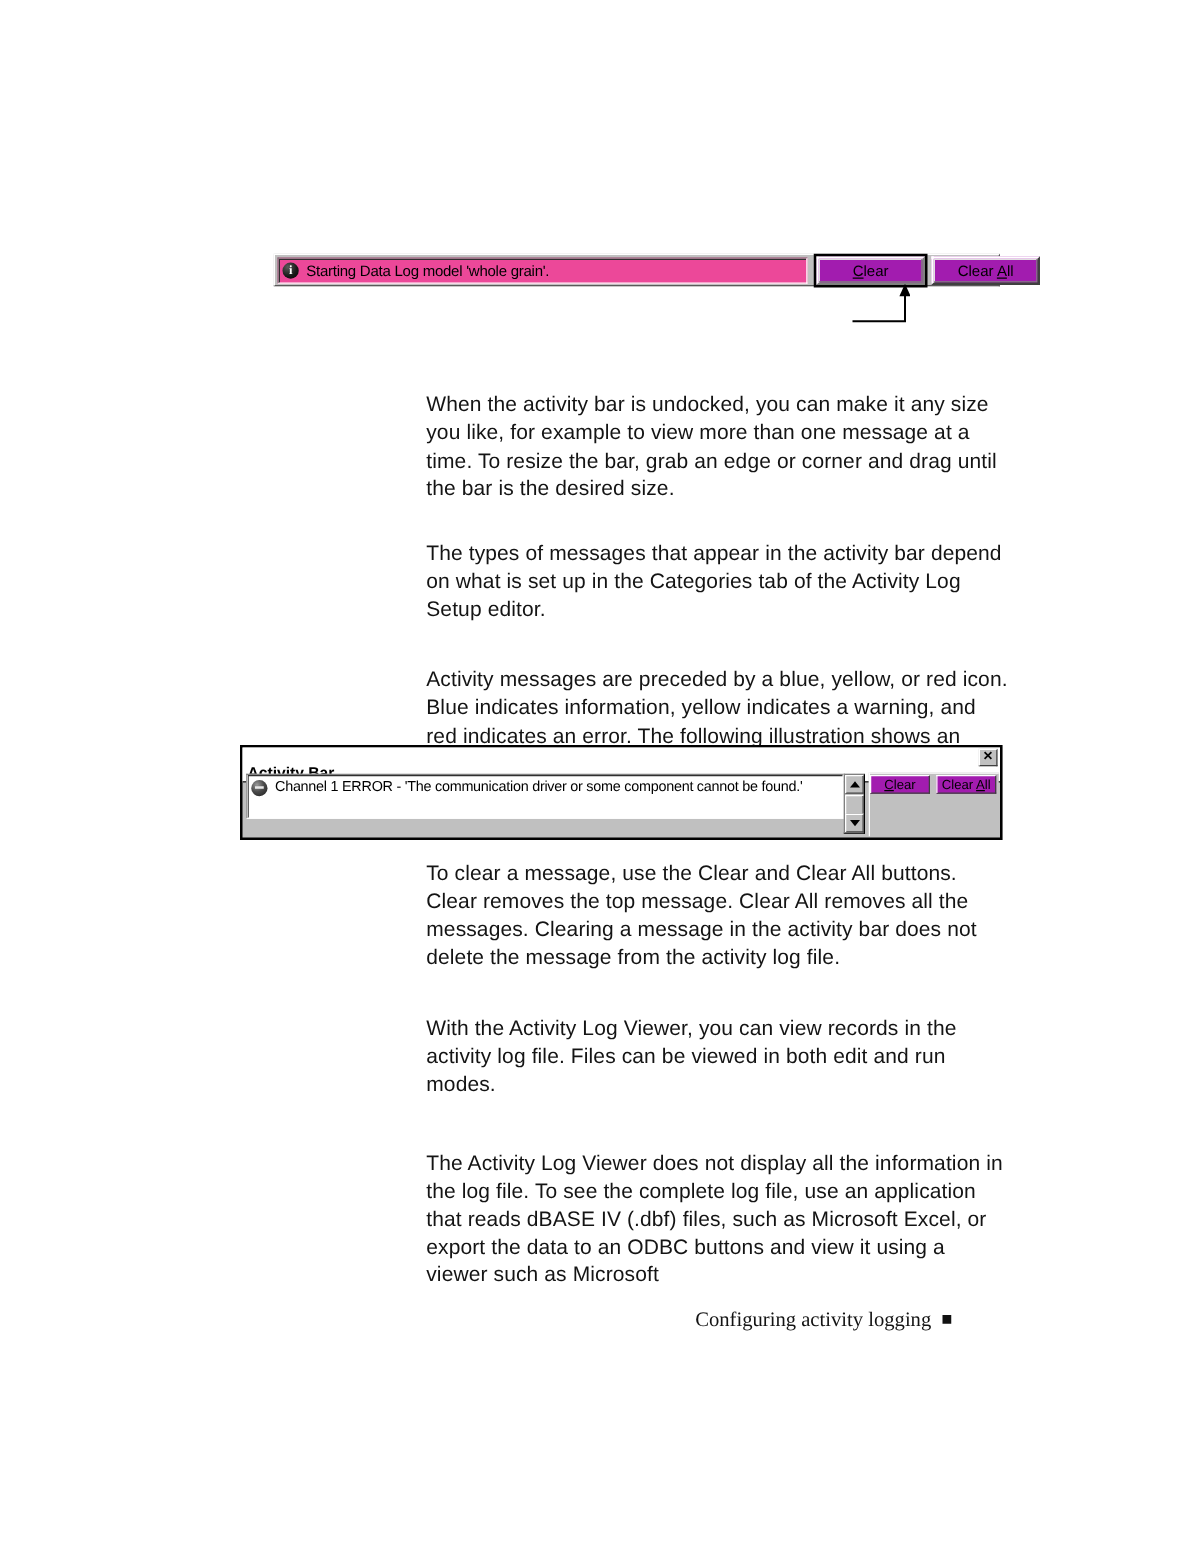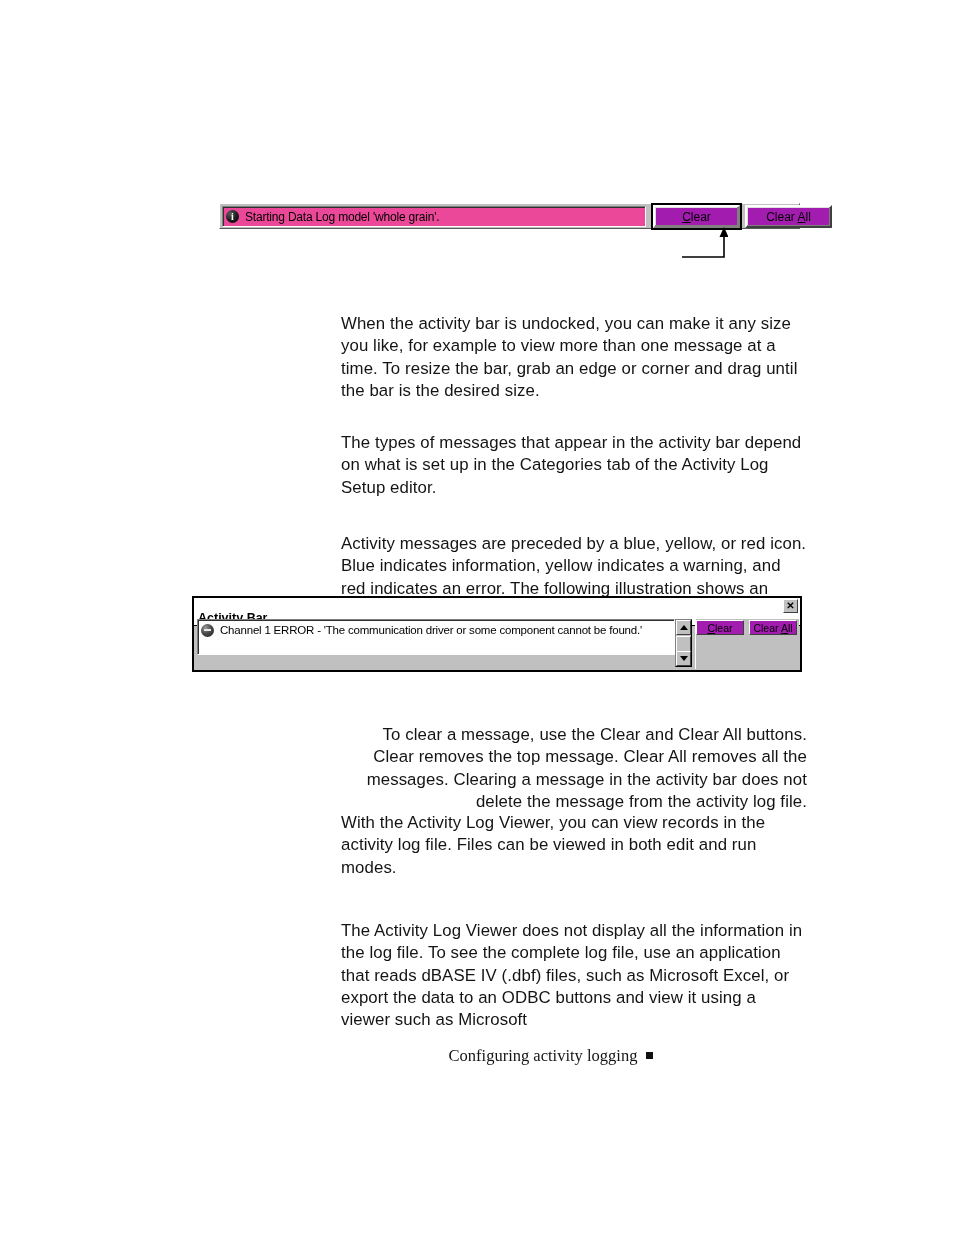--- a/index.html
+++ b/index.html
@@ -405,7 +405,7 @@
   </div>
 </div>
 
-<div class="para" style="top:724px;text-align:right;">To clear a message, use the Clear and Clear All buttons. Clear removes the top message. Clear All removes all the messages. Clearing a message in the activity bar does not delete the message from the activity log file.</div>
+<div class="para" style="top:688px;">To clear a message, use the Clear and Clear All buttons. Clear removes the top message. Clear All removes all the messages. Clearing a message in the activity bar does not delete the message from the activity log file.</div>
 <div class="para" style="top:812px;">With the Activity Log Viewer, you can view records in the activity log file. Files can be viewed in both edit and run modes.</div>
 <div class="para" style="top:920px;">The Activity Log Viewer does not display all the information in the log file. To see the complete log file, use an application that reads dBASE IV (.dbf) files, such as Microsoft Excel, or export the data to an ODBC buttons and view it using a viewer such as Microsoft</div>
 

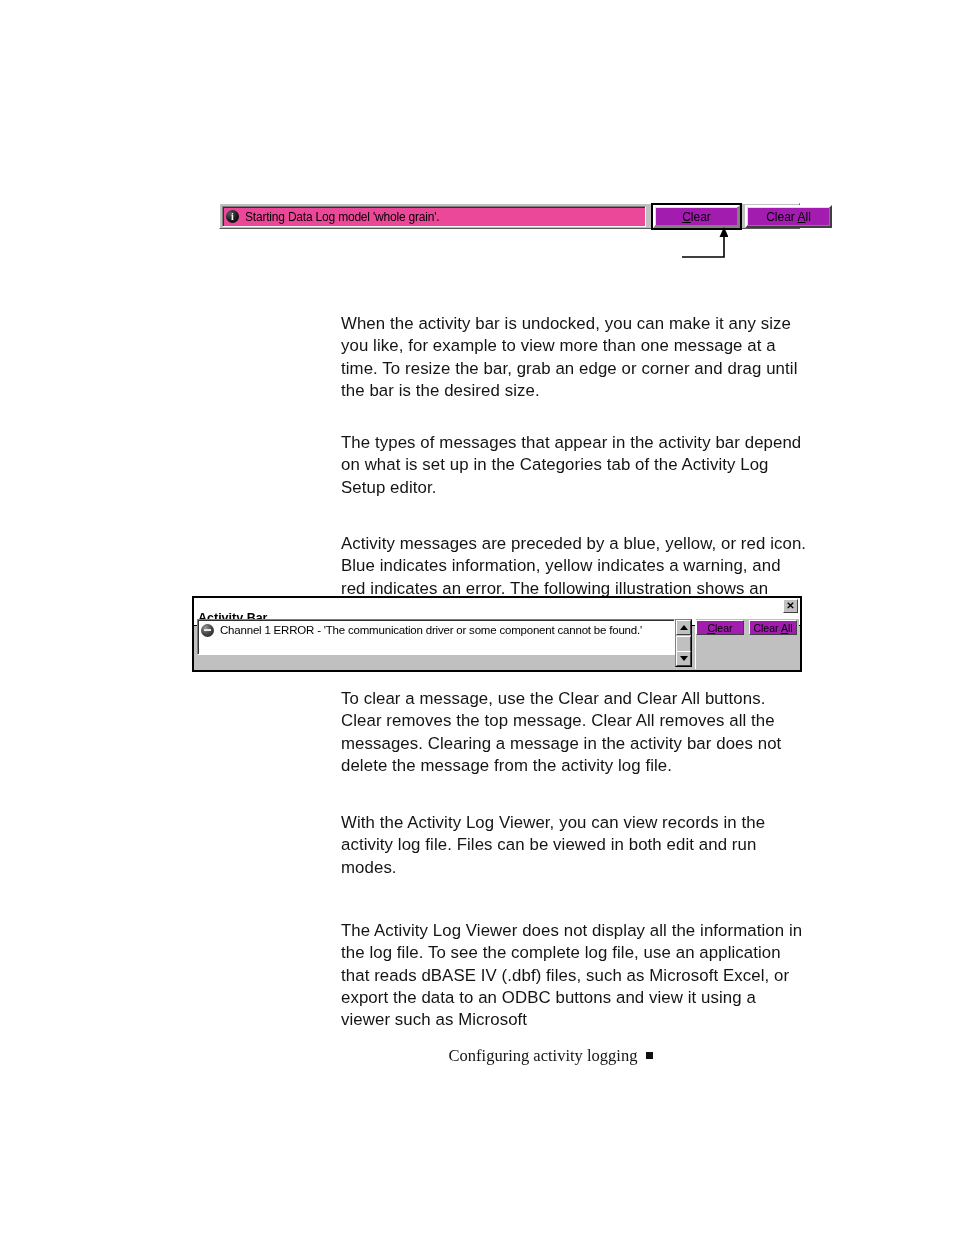--- a/index.html
+++ b/index.html
@@ -35,7 +35,7 @@
     left: 341px;
     top: 1046px;
     width: 420px;
-    text-align: center;
+    text-align: right;
     font-family: "Liberation Serif", serif;
     font-size: 16.5px;
     color: #141414;

